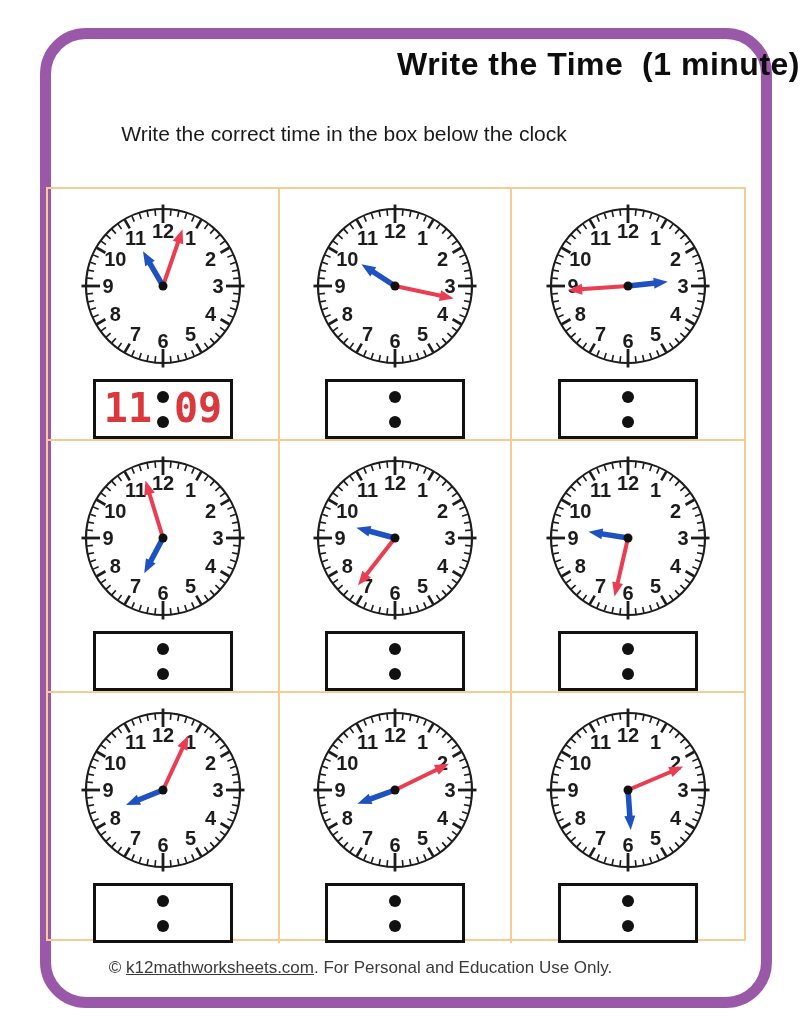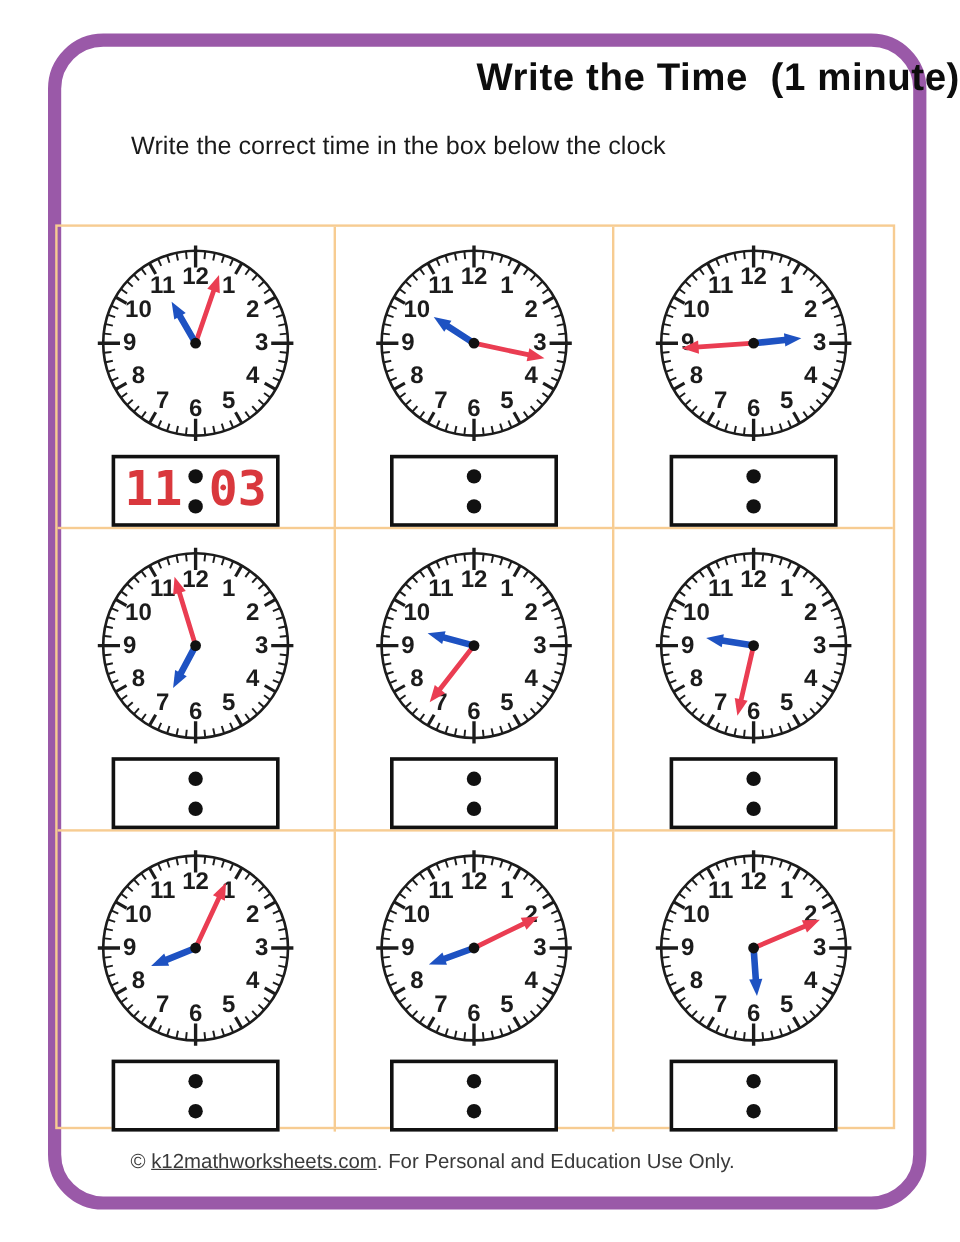--- a/index.html
+++ b/index.html
@@ -13,7 +13,7 @@
     font-size:32px;font-weight:800;color:#0d0d0d;letter-spacing:.5px;white-space:pre;
   }
   .subtitle{
-    position:absolute;left:0;top:110px;width:664px;text-align:center;margin:0;
+    position:absolute;left:0;top:110px;width:664px;text-align:center;margin:12px;
     font-size:21px;font-weight:400;color:#1a1a1a;
   }
   .grid{

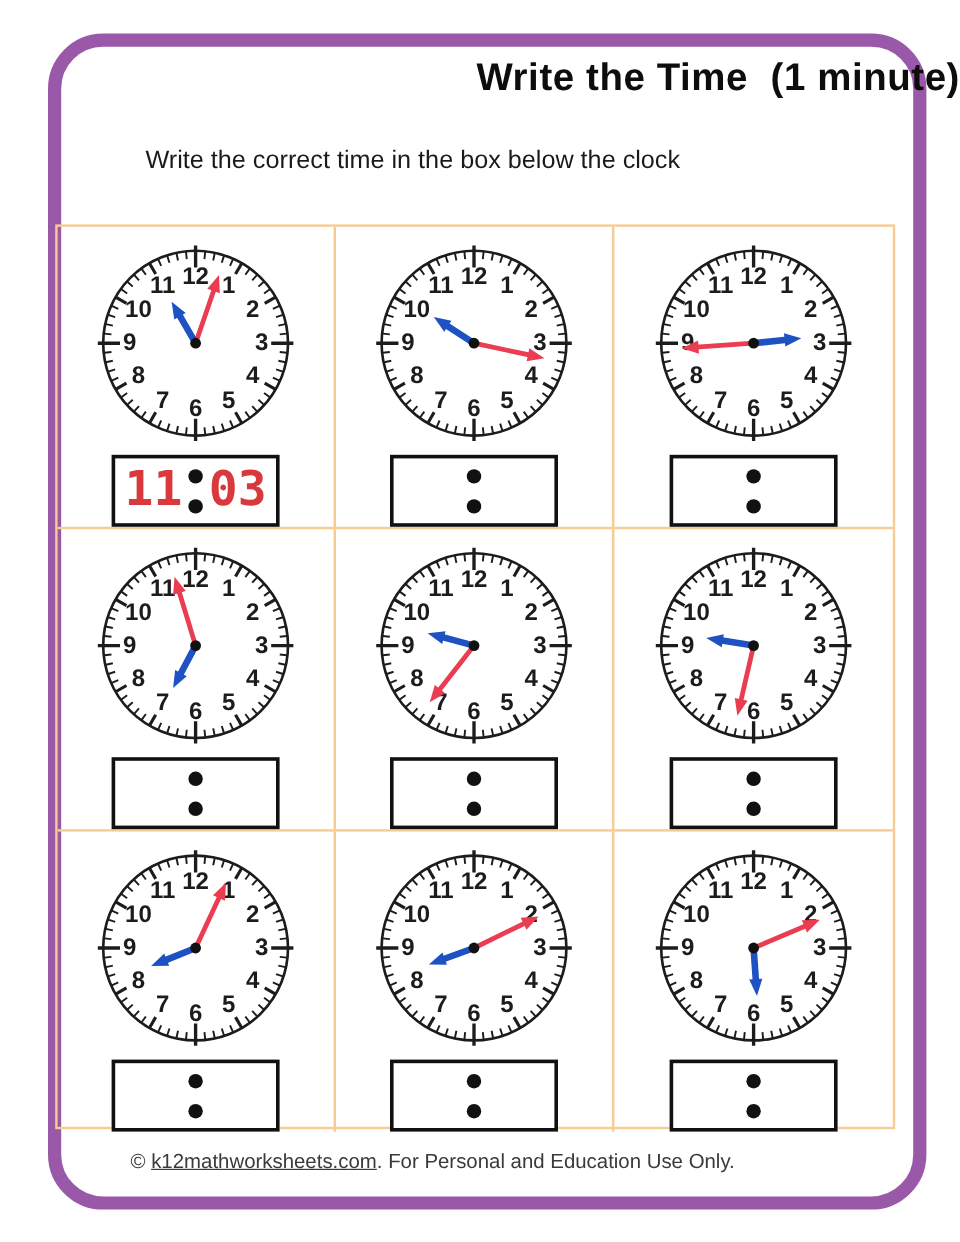--- a/index.html
+++ b/index.html
@@ -144,7 +144,7 @@
           <span class="dot"></span>
           <span class="dot"></span>
         </div>
-        <span class="ans-num" style="color: rgb(217, 56, 61);">03</span>
+        <span class="ans-num" style="color: rgb(217, 56, 61);">09</span>
       </div>
     </div>
     <div class="cell">

